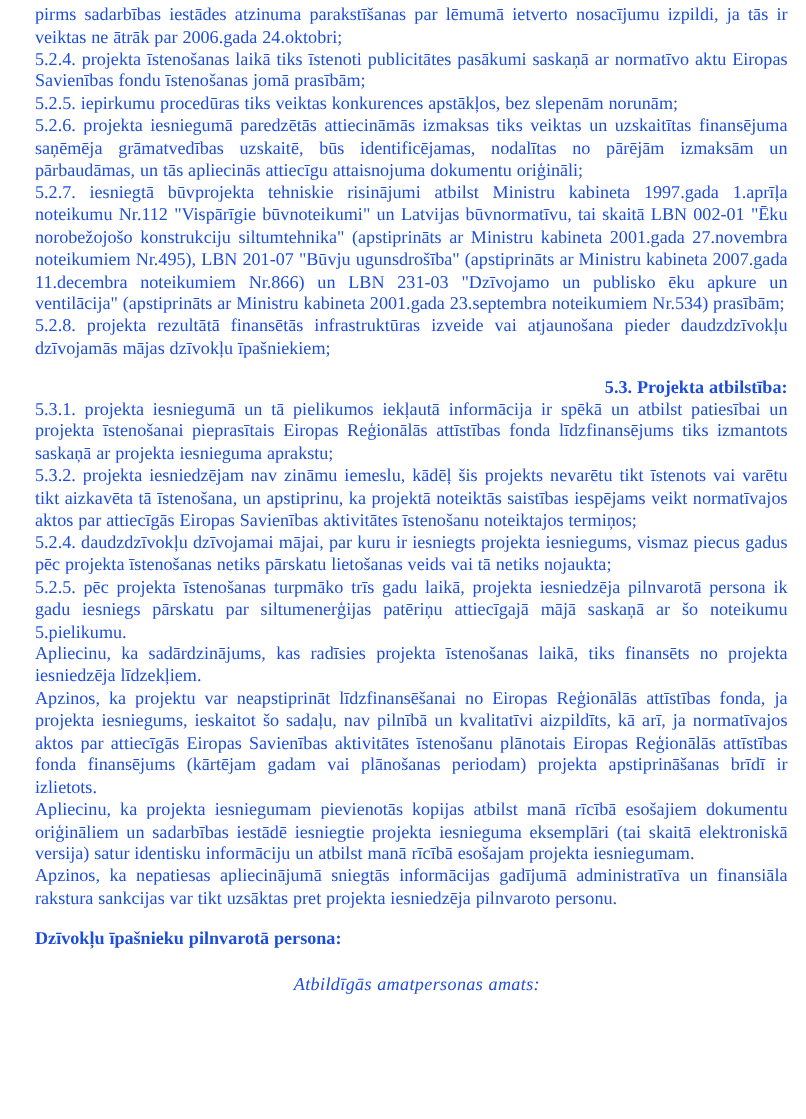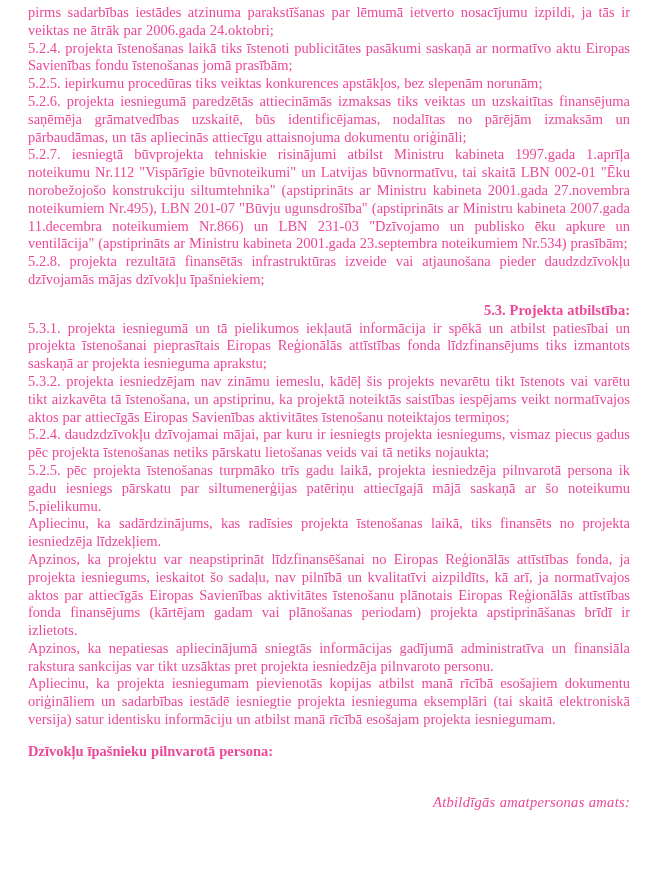--- a/index.html
+++ b/index.html
@@ -13,7 +13,7 @@
     height: 895px;
     margin: 0 auto;
     background: #ffffff;
-    color: #ec4899;
+    color: #1d4ed8;
     font-family: "Liberation Serif", "DejaVu Serif", serif;
     font-size: 14.5px;
     line-height: 17.8px;

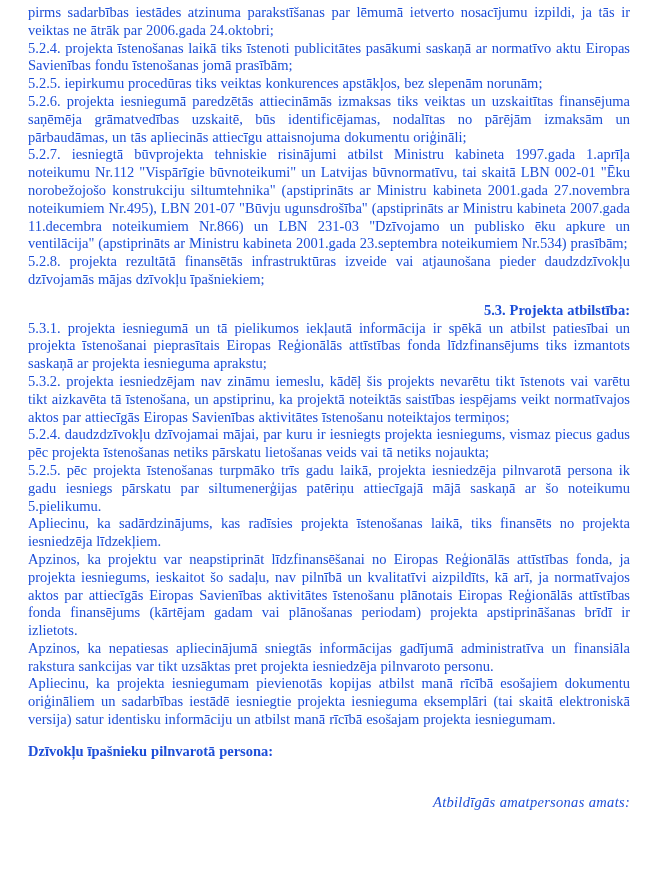--- a/index.html
+++ b/index.html
@@ -62,8 +62,8 @@
   <p class="body">5.2.5. pēc projekta īstenošanas turpmāko trīs gadu laikā, projekta iesniedzēja pilnvarotā persona ik gadu iesniegs pārskatu par siltumenerģijas patēriņu attiecīgajā mājā saskaņā ar šo noteikumu 5.pielikumu.</p>
   <p class="body">Apliecinu, ka sadārdzinājums, kas radīsies projekta īstenošanas laikā, tiks finansēts no projekta iesniedzēja līdzekļiem.</p>
   <p class="body">Apzinos, ka projektu var neapstiprināt līdzfinansēšanai no Eiropas Reģionālās attīstības fonda, ja projekta iesniegums, ieskaitot šo sadaļu, nav pilnībā un kvalitatīvi aizpildīts, kā arī, ja normatīvajos aktos par attiecīgās Eiropas Savienības aktivitātes īstenošanu plānotais Eiropas Reģionālās attīstības fonda finansējums (kārtējam gadam vai plānošanas periodam) projekta apstiprināšanas brīdī ir izlietots.</p>
+  <p class="body">Apliecinu, ka projekta iesniegumam pievienotās kopijas atbilst manā rīcībā esošajiem dokumentu oriģināliem un sadarbības iestādē iesniegtie projekta iesnieguma eksemplāri (tai skaitā elektroniskā versija) satur identisku informāciju un atbilst manā rīcībā esošajam projekta iesniegumam.</p>
   <p class="body">Apzinos, ka nepatiesas apliecinājumā sniegtās informācijas gadījumā administratīva un finansiāla rakstura sankcijas var tikt uzsāktas pret projekta iesniedzēja pilnvaroto personu.</p>
-  <p class="body">Apliecinu, ka projekta iesniegumam pievienotās kopijas atbilst manā rīcībā esošajiem dokumentu oriģināliem un sadarbības iestādē iesniegtie projekta iesnieguma eksemplāri (tai skaitā elektroniskā versija) satur identisku informāciju un atbilst manā rīcībā esošajam projekta iesniegumam.</p>
   <p class="heading-bottom">Dzīvokļu īpašnieku pilnvarotā persona:</p>
   <p class="italic-label">Atbildīgās amatpersonas amats:</p>
 </div>

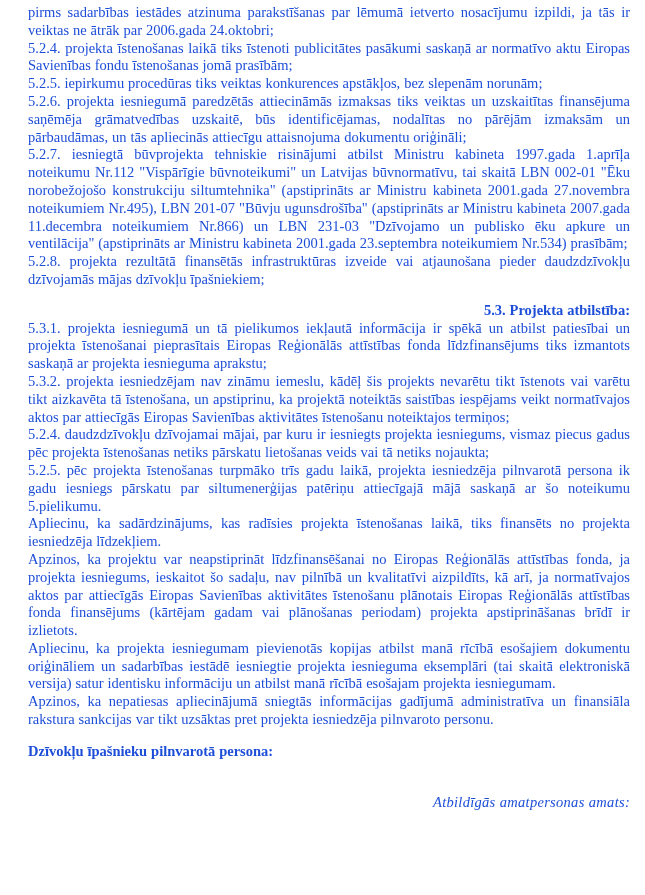--- a/index.html
+++ b/index.html
@@ -39,8 +39,8 @@
   }
   .page p.italic-label {
     font-style: italic;
-    text-align: right;
-    margin-top: 33px;
+    text-align: center;
+    margin-top: 19px;
     padding-left: 9px;
     letter-spacing: 0.02em;
   }

